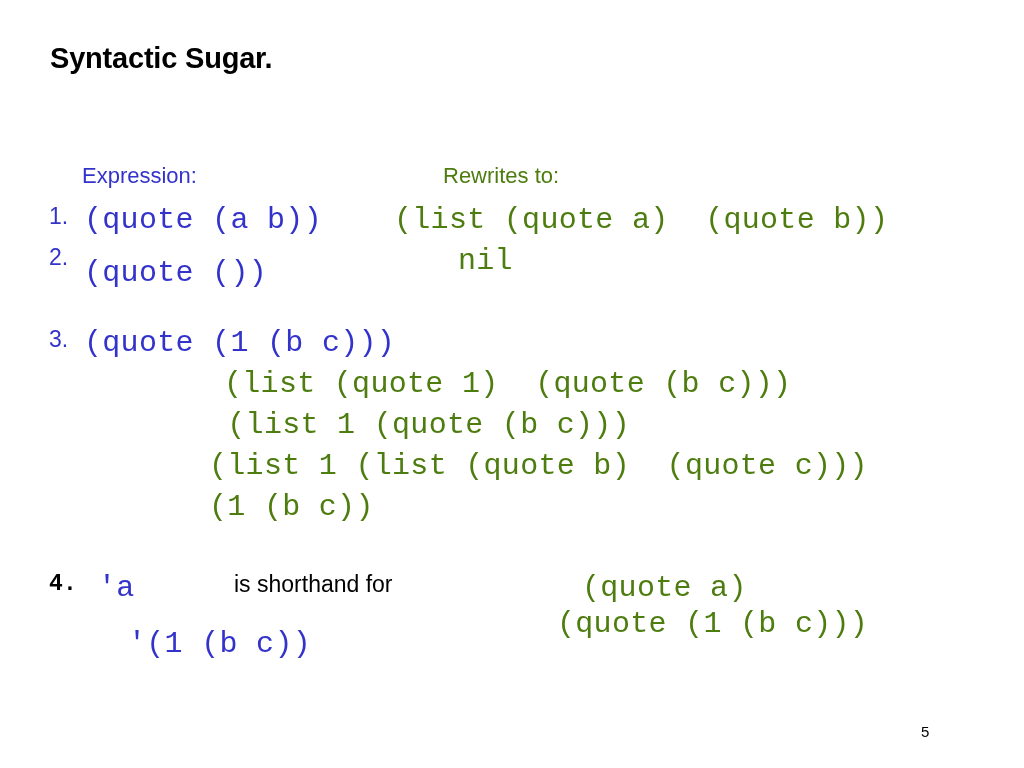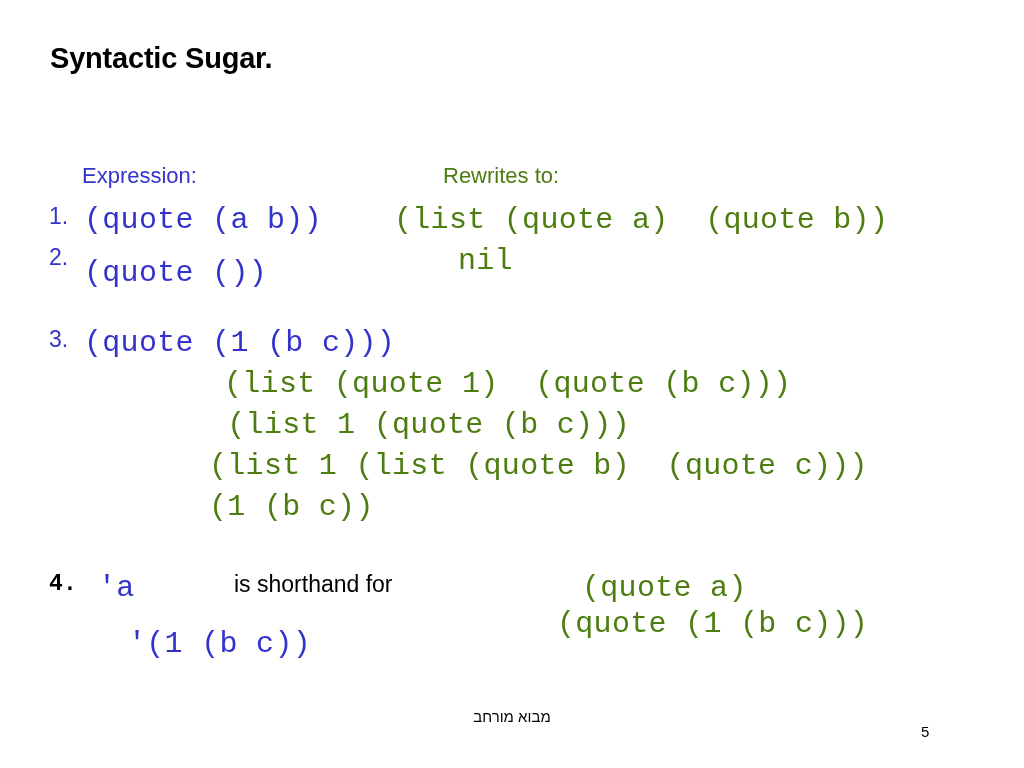--- a/index.html
+++ b/index.html
@@ -153,7 +153,6 @@
 
   </div>
 
-  <div class="footer-note">מבוא מורחב</div>
 
   <div class="page-number">5</div>
 

